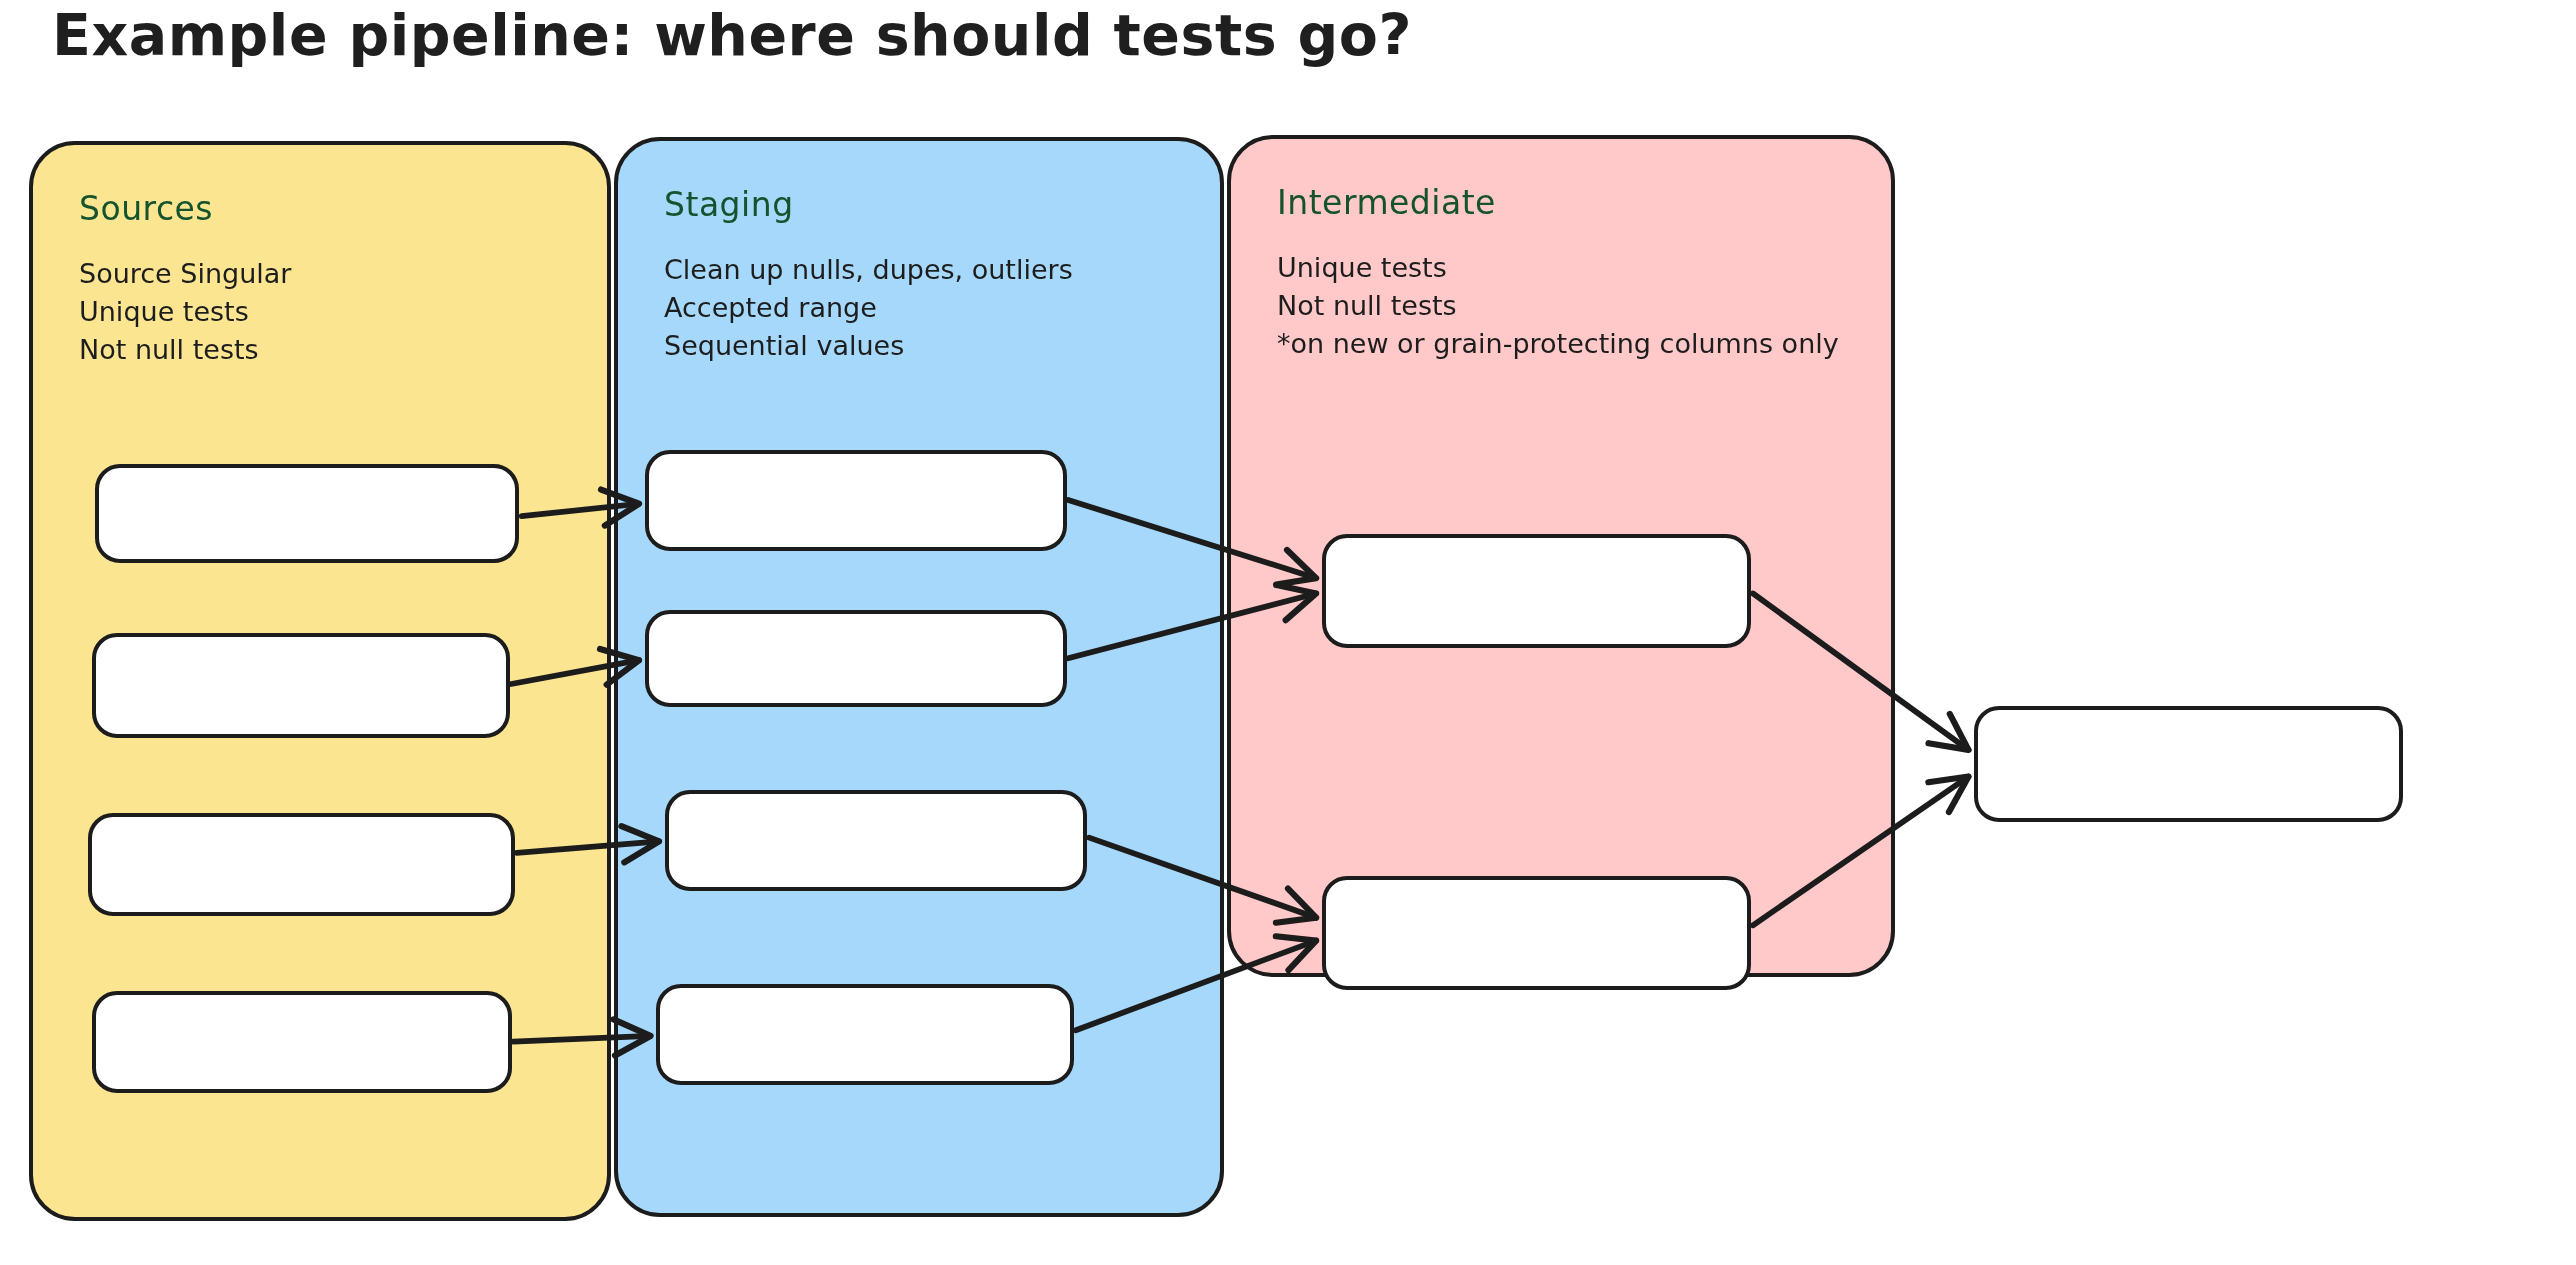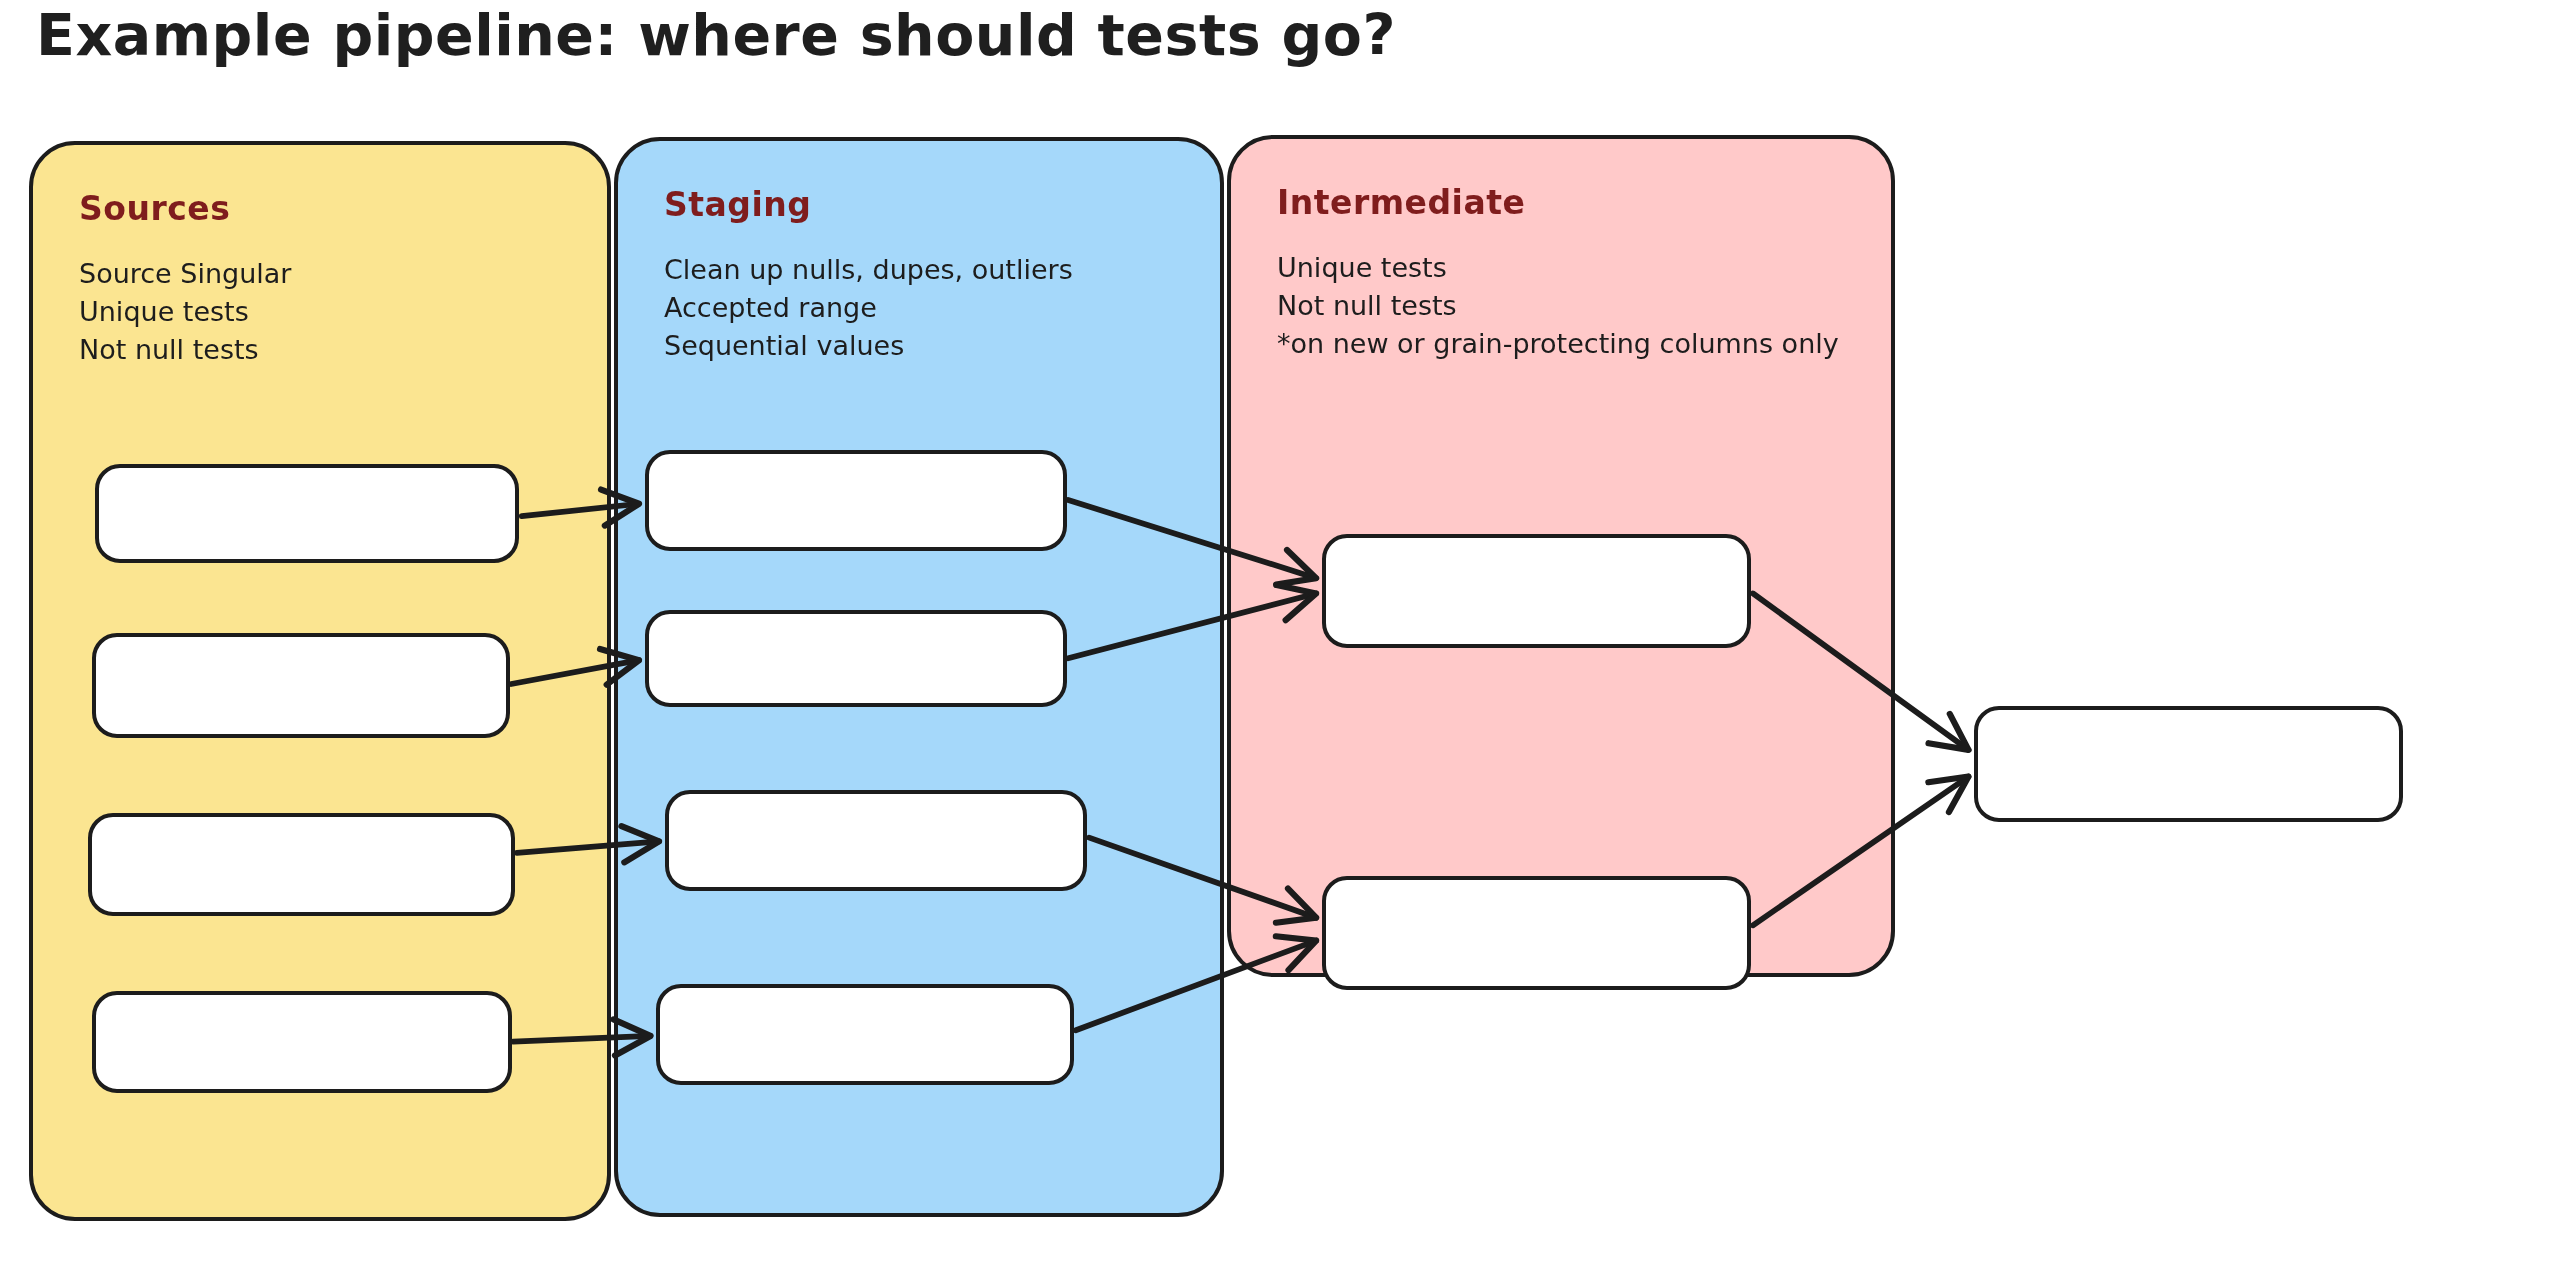--- a/index.html
+++ b/index.html
@@ -17,7 +17,7 @@
   }
   .title {
     position: absolute;
-    left: 36px;
+    left: 52px;
     top: 1.9px;
     margin: 0;
     font-size: 57px;

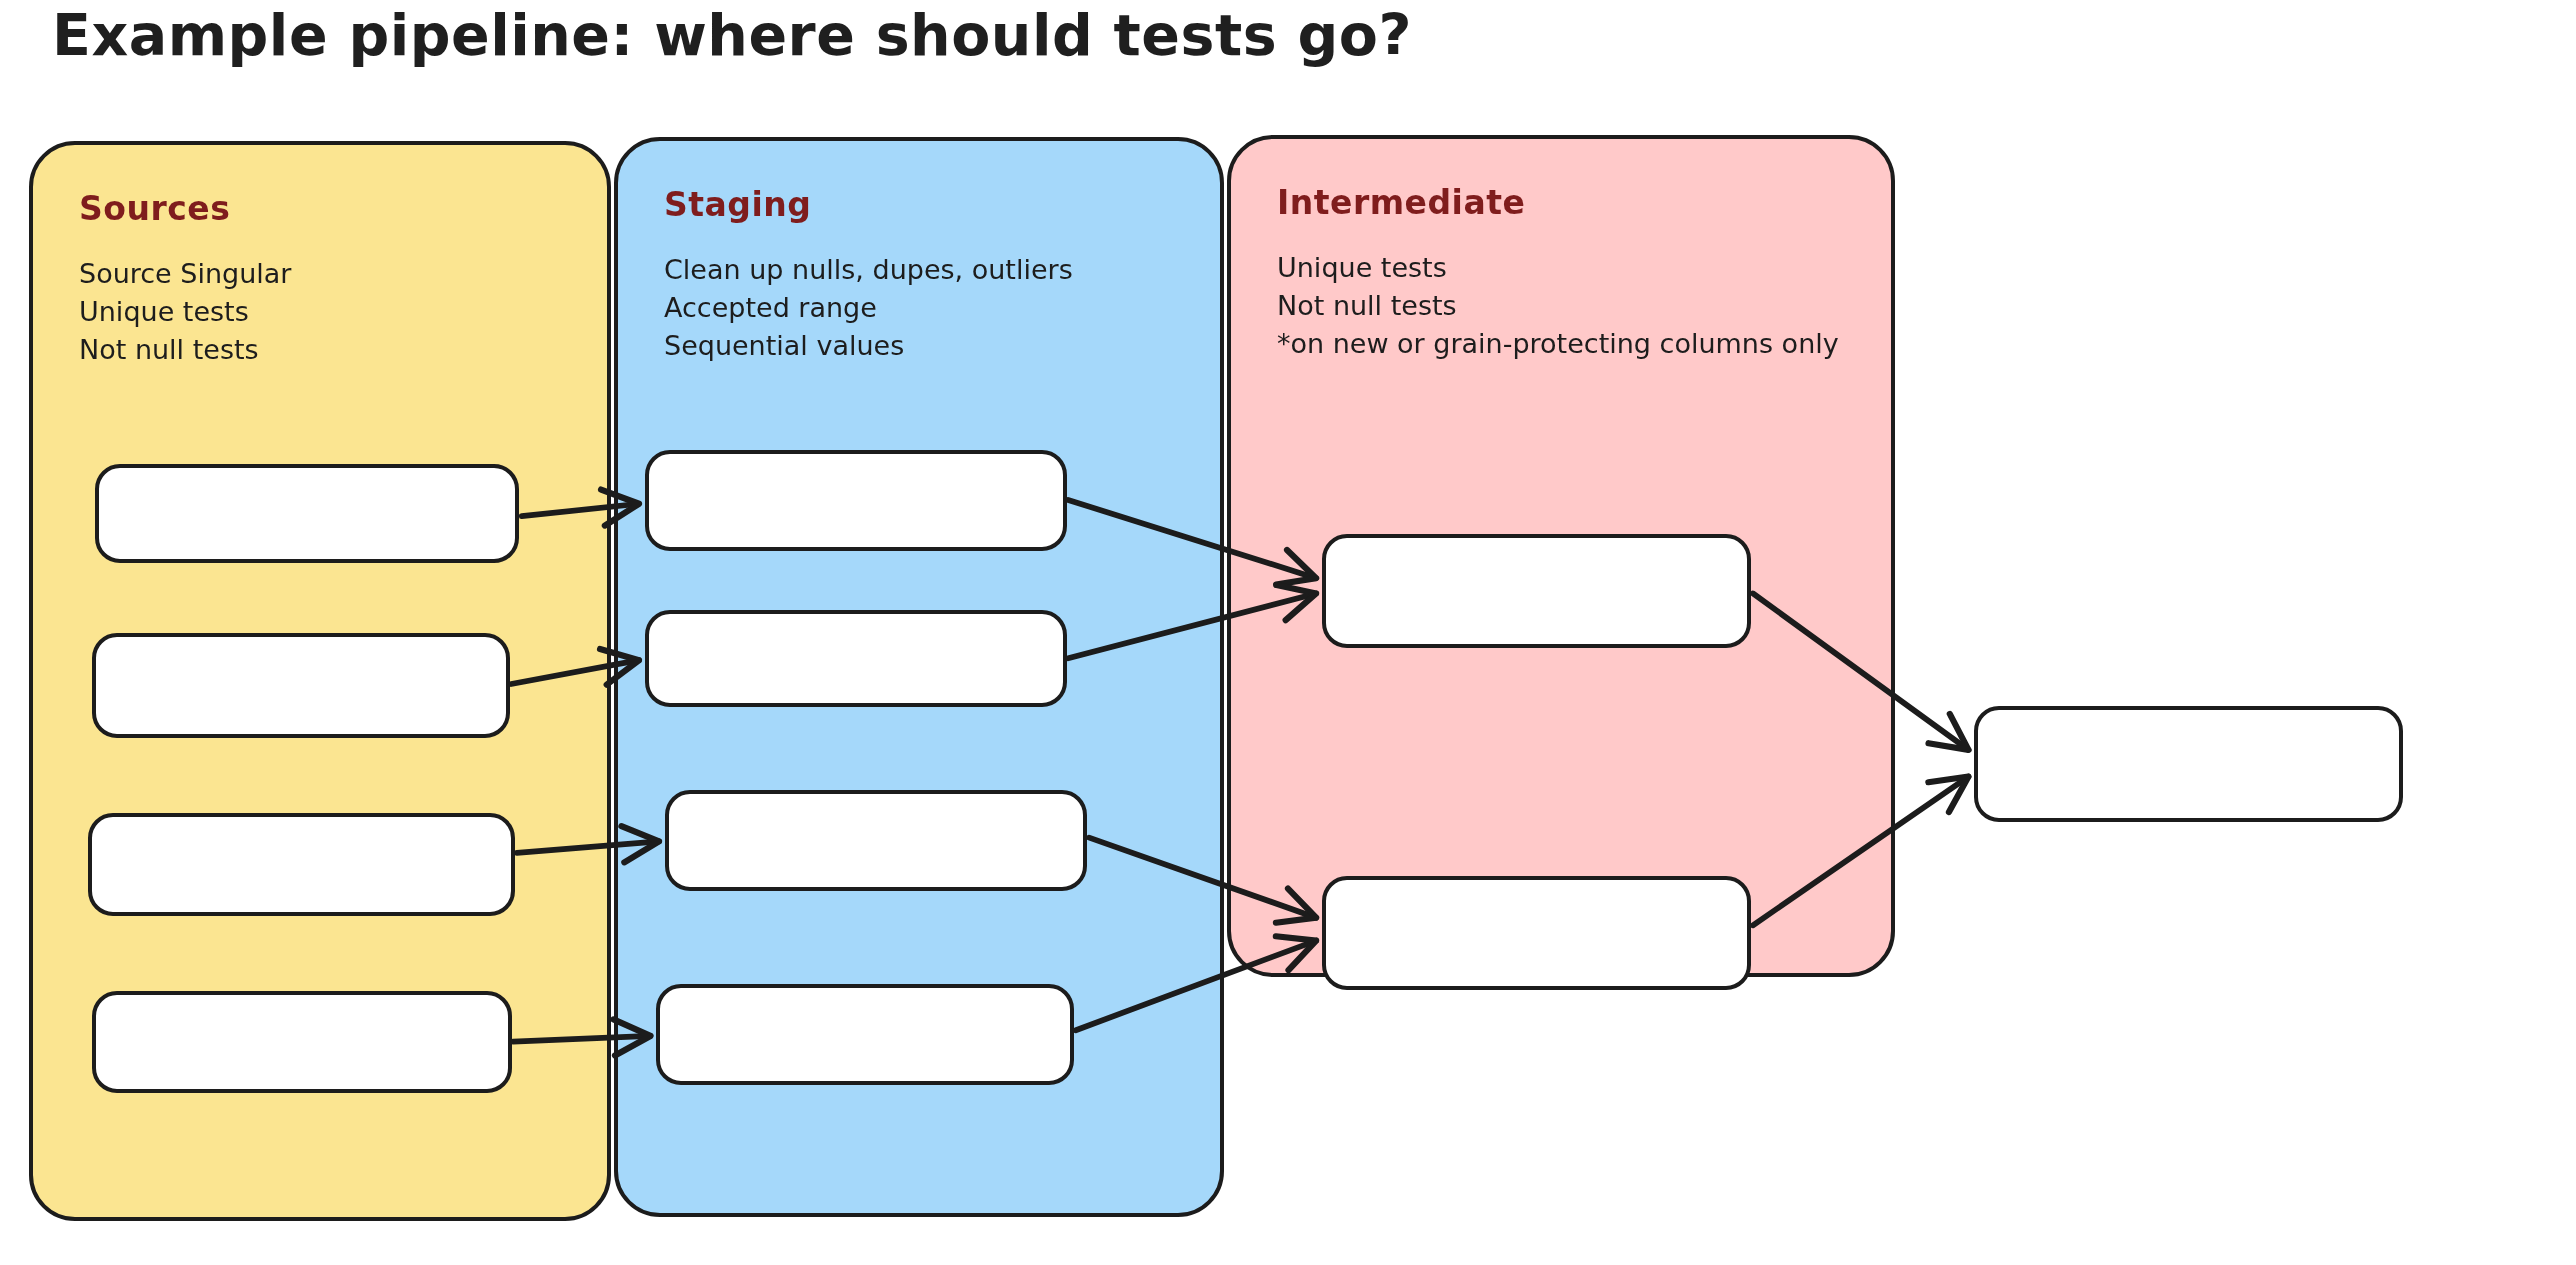--- a/index.html
+++ b/index.html
@@ -40,8 +40,8 @@
   .col h2 {
     margin: 0 0 27px 0;
     font-size: 33px;
-    font-weight: 700;
-    color: #7f1d1d;
+    font-weight: 400;
+    color: #14532d;
     letter-spacing: 0.5px;
   }
   .note {

